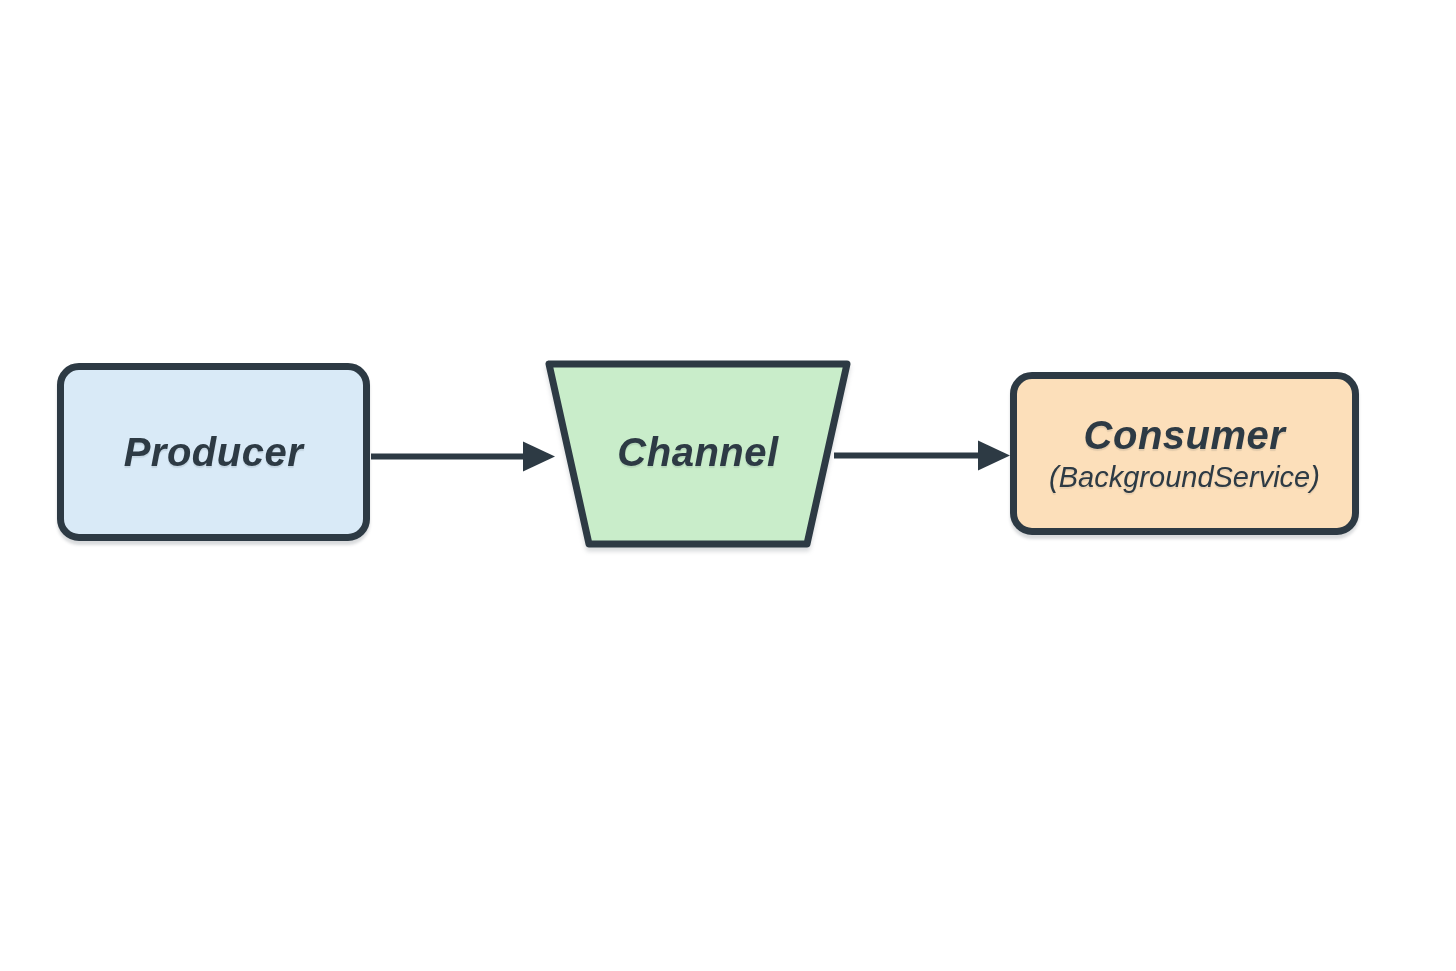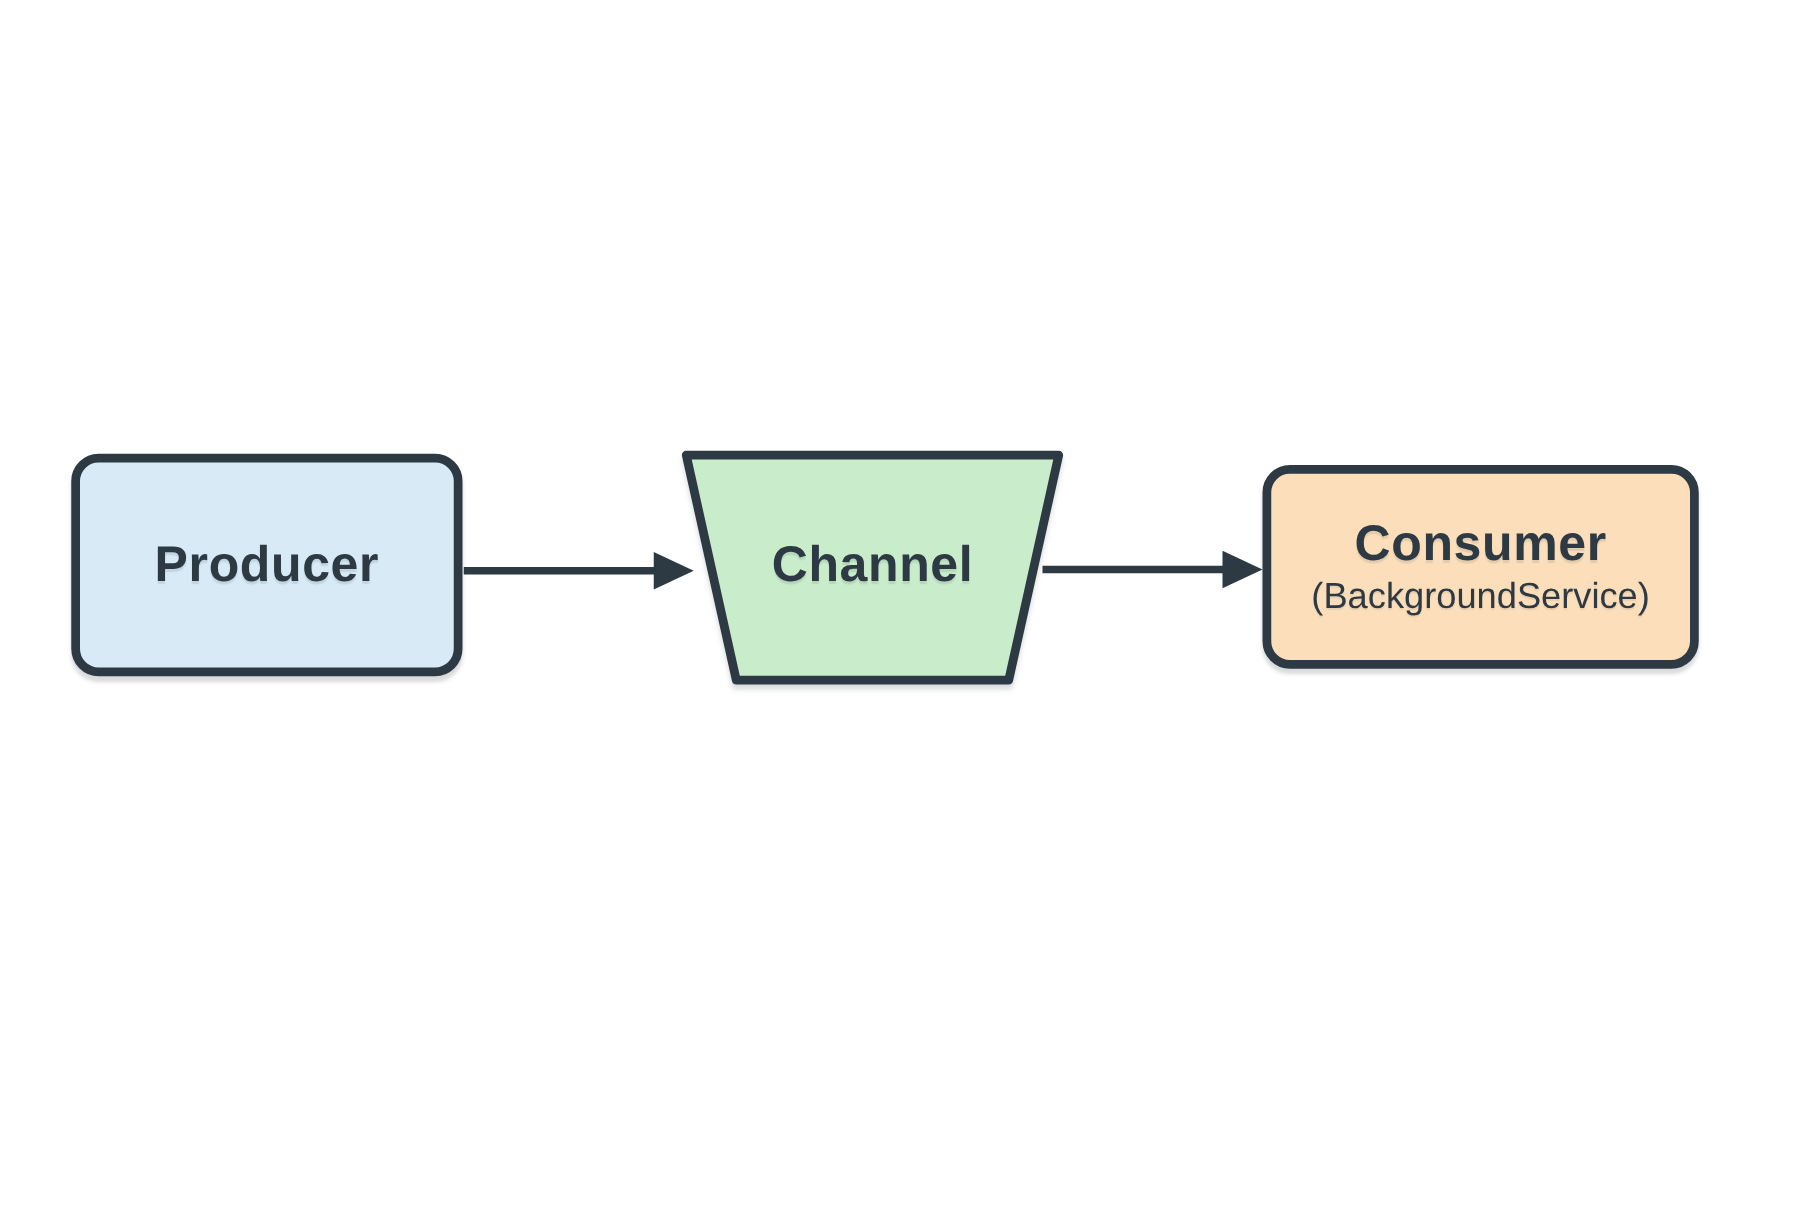--- a/index.html
+++ b/index.html
@@ -31,6 +31,7 @@
     justify-content: center;
     color: var(--ink, #2d3a44);
     text-align: center;
+    font-style: italic;
   }
   .rounded-rect {
     border: 7px solid var(--ink, #2d3a44);

